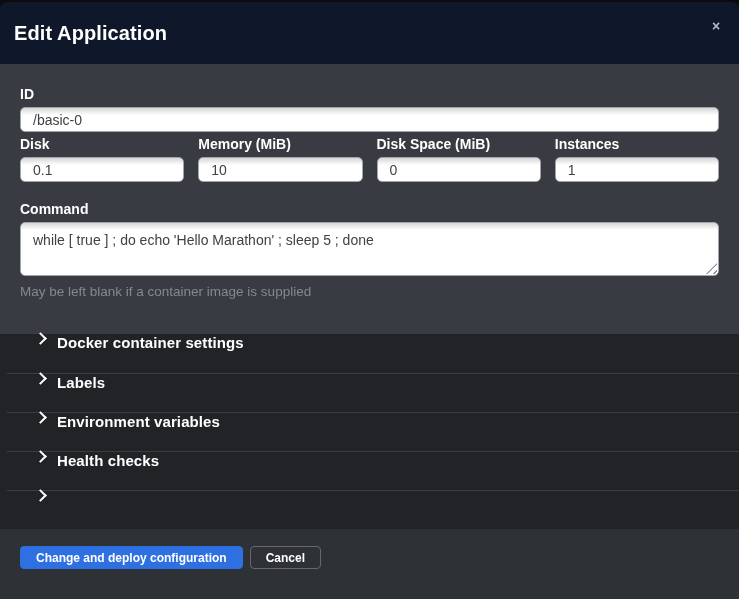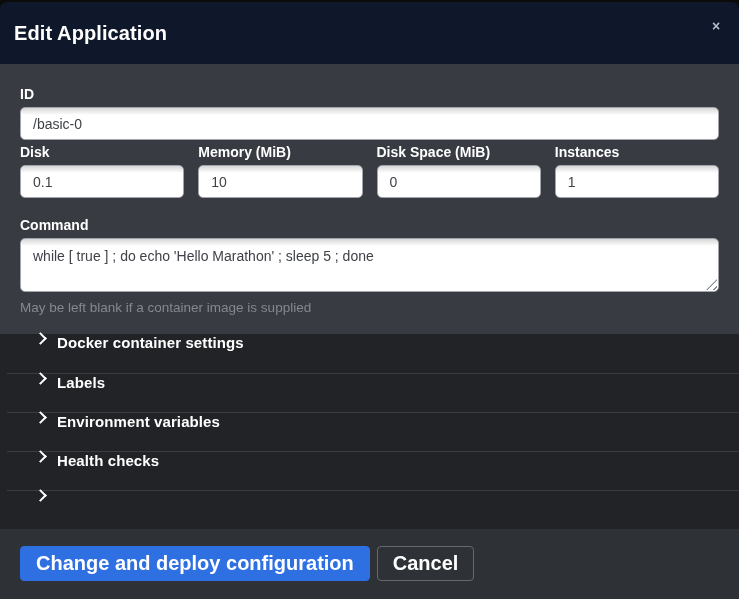--- a/index.html
+++ b/index.html
@@ -81,7 +81,7 @@
     outline: none;
   }
   .text-input {
-    height: 33px;
+    height: 25px;
     padding: 0 12px;
   }
   .id-row { margin-bottom: 4px; }

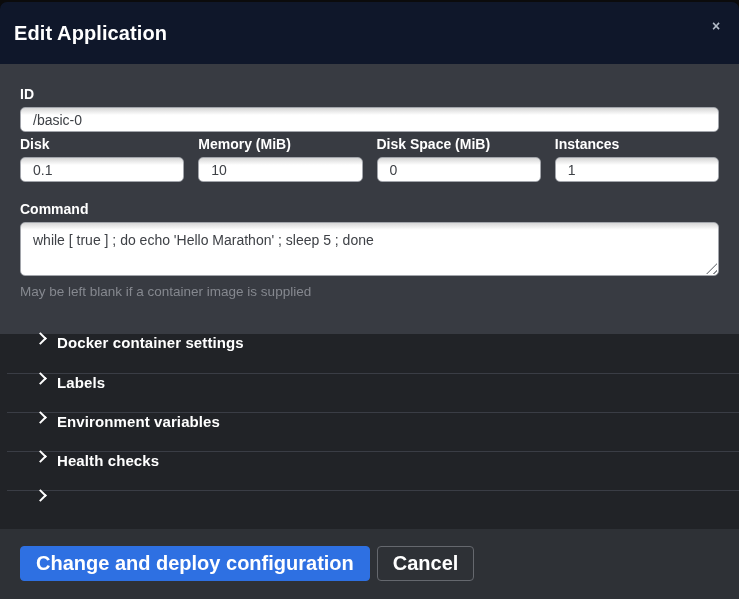--- a/index.html
+++ b/index.html
@@ -164,9 +164,9 @@
     flex: 1 0 auto;
   }
   .btn {
-    height: 35px;
+    height: 23px;
     border-radius: 4px;
-    font-size: 20px;
+    font-size: 12px;
     font-weight: 700;
     font-family: "Liberation Sans", sans-serif;
     cursor: pointer;

